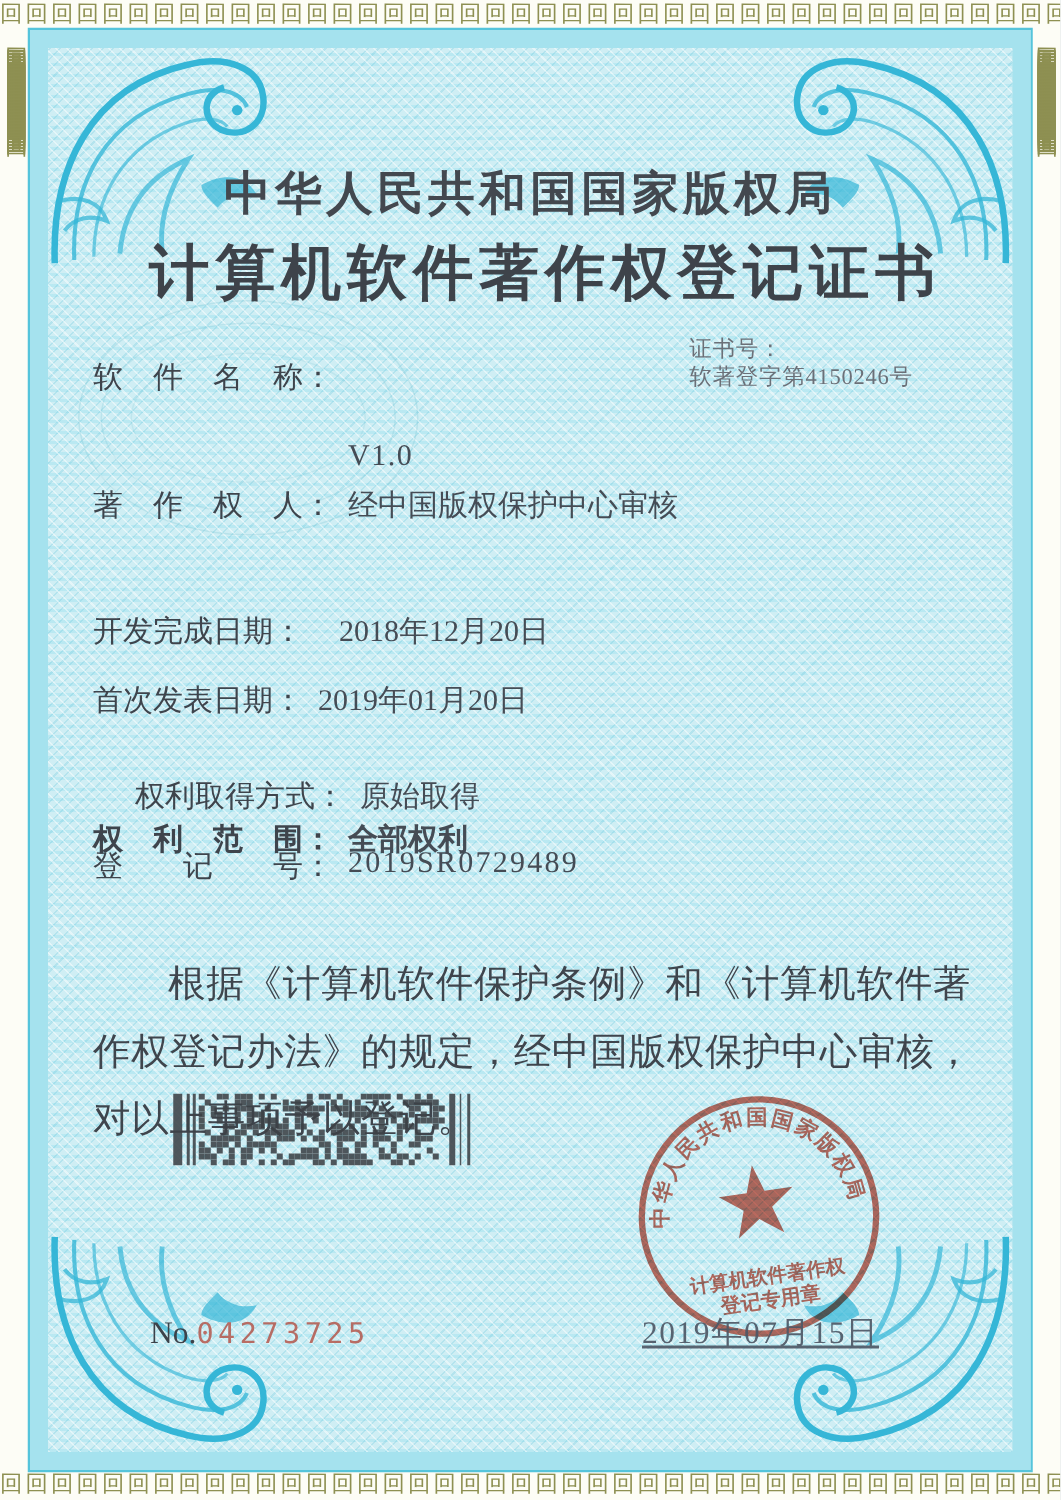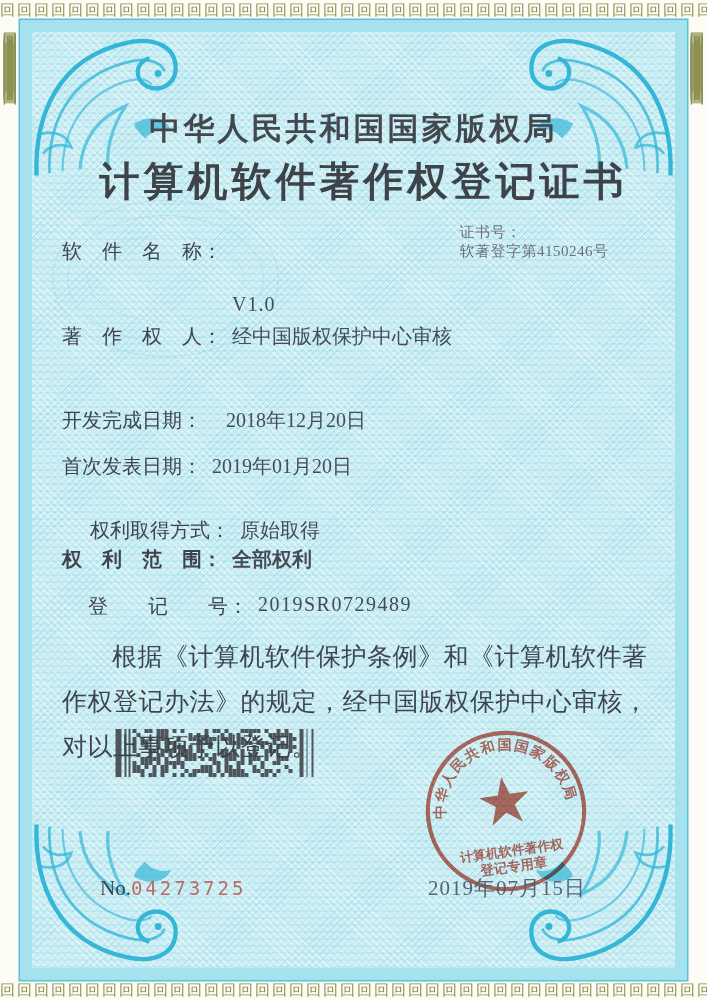--- a/index.html
+++ b/index.html
@@ -61,7 +61,7 @@
   .r-pub{top:421px;}
   .r-acq{top:485px;padding-left:28px;}
   .r-scope{top:514px;font-weight:bold;}
-  .r-reg{top:561px;margin-left:26px;}
+  .r-reg{top:532px;}
   .r-reg .val{letter-spacing:1.5px;}
   .statement{position:absolute;left:30px;top:602px;width:600px;
     font-size:25px;line-height:45px;color:#3f454d;text-indent:2em;letter-spacing:.5px;}

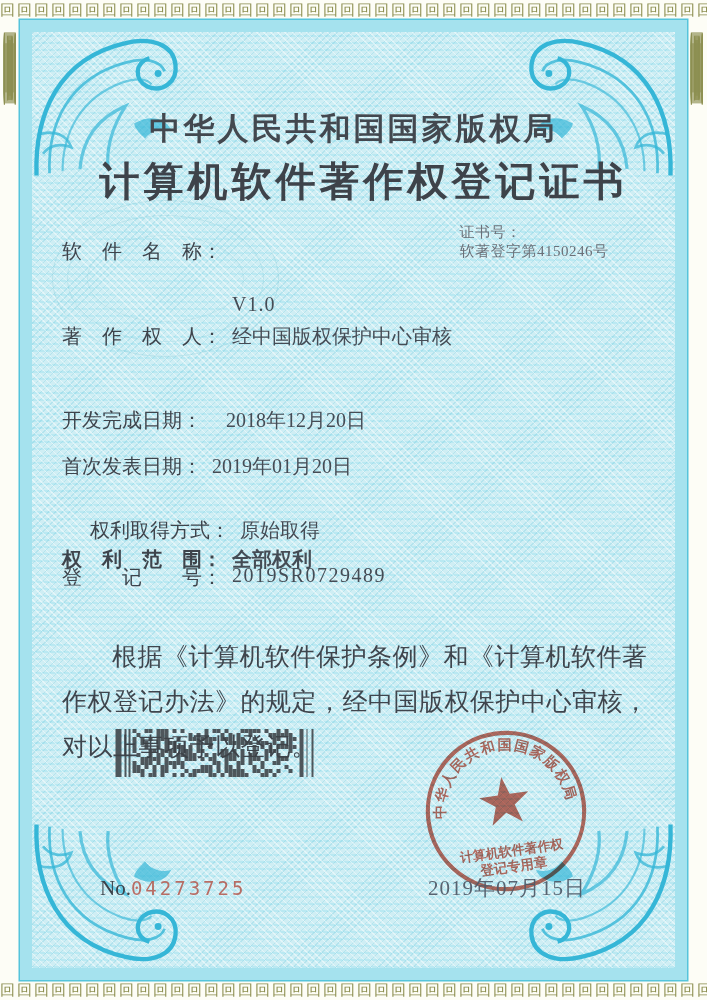--- a/index.html
+++ b/index.html
@@ -70,7 +70,7 @@
   
   .seal{position:absolute;left:390px;top:695px;width:168px;height:168px;
     transform:rotate(-8deg);opacity:.88;mix-blend-mode:multiply;}
-  .seal-date{position:absolute;left:396px;top:842px;font-size:21px;color:#4e5866;letter-spacing:1px;opacity:.92;}
+  .seal-date{position:absolute;left:396px;top:842px;font-size:21px;color:#4e5866;letter-spacing:1px;opacity:.92;text-decoration:underline;}
   
   .serial{position:absolute;left:68px;top:844px;font-size:21px;color:#3c424a;}
   .serial .num{color:#b4574c;letter-spacing:3px;font-family:"DejaVu Sans Mono","Liberation Mono",monospace;font-size:19px;opacity:.85;}

